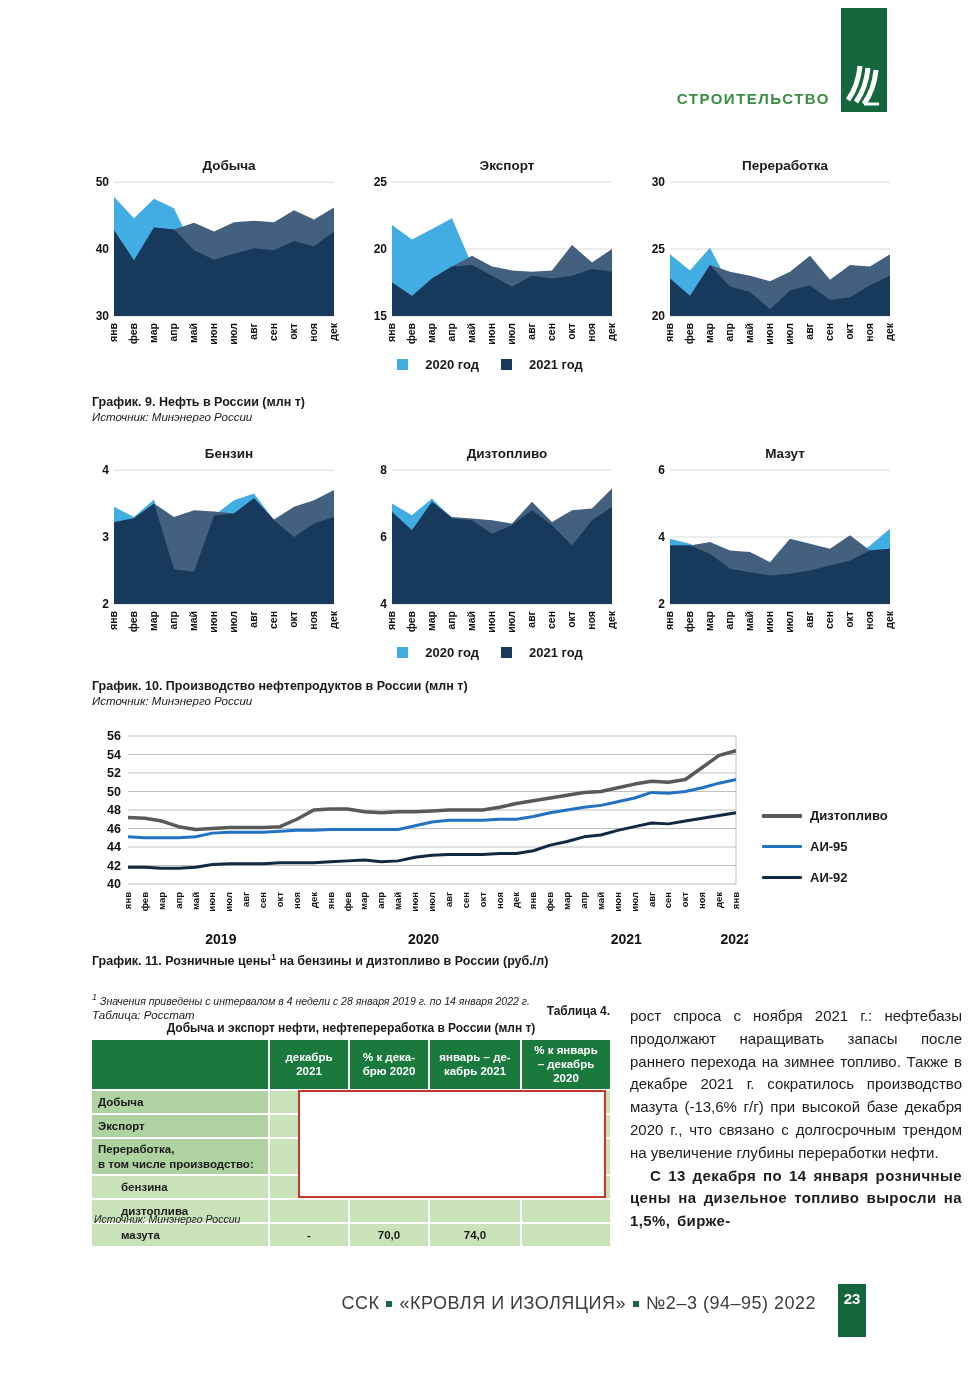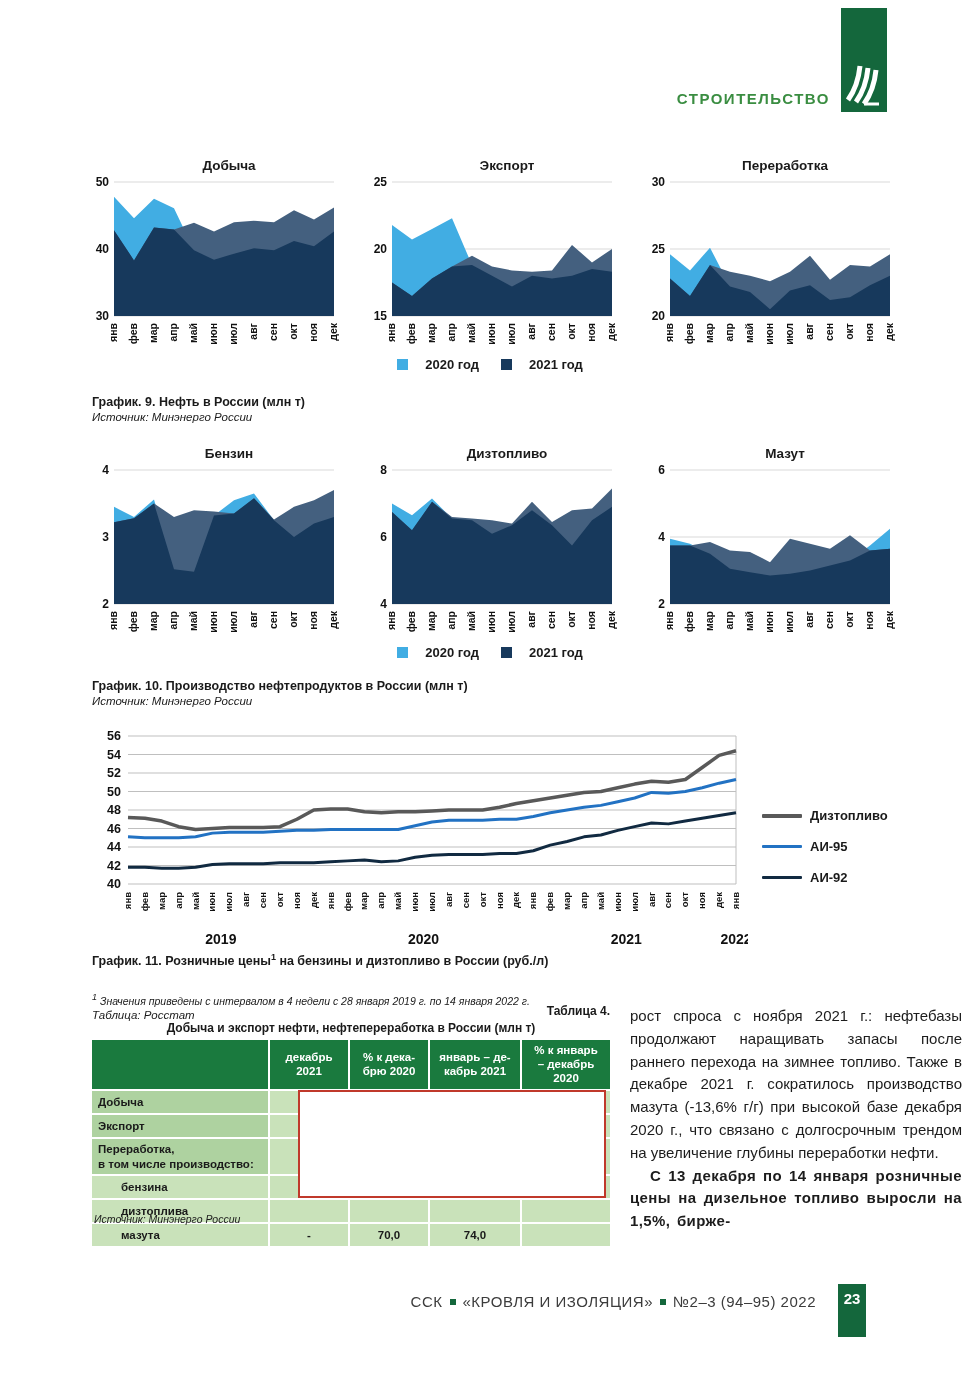--- a/index.html
+++ b/index.html
@@ -53,7 +53,7 @@
   .article p.b{font-weight:bold;text-indent:20px;letter-spacing:.4px;word-spacing:2px;}
   
   .footer-text{position:absolute;top:1293px;left:0;width:816px;text-align:right;
-        font-size:15px;color:#3c3c3c;letter-spacing:.5px;display:block;}
+        font-size:18px;color:#3c3c3c;letter-spacing:.5px;display:block;}
   .footer-text .seg{display:inline-block;}
   .footer-text .sq{display:inline-block;width:6px;height:6px;background:#14673c;margin:0 7px;vertical-align:2px;}
   .page-num{position:absolute;top:1284px;left:838px;width:28px;height:53px;background:#14673c;

